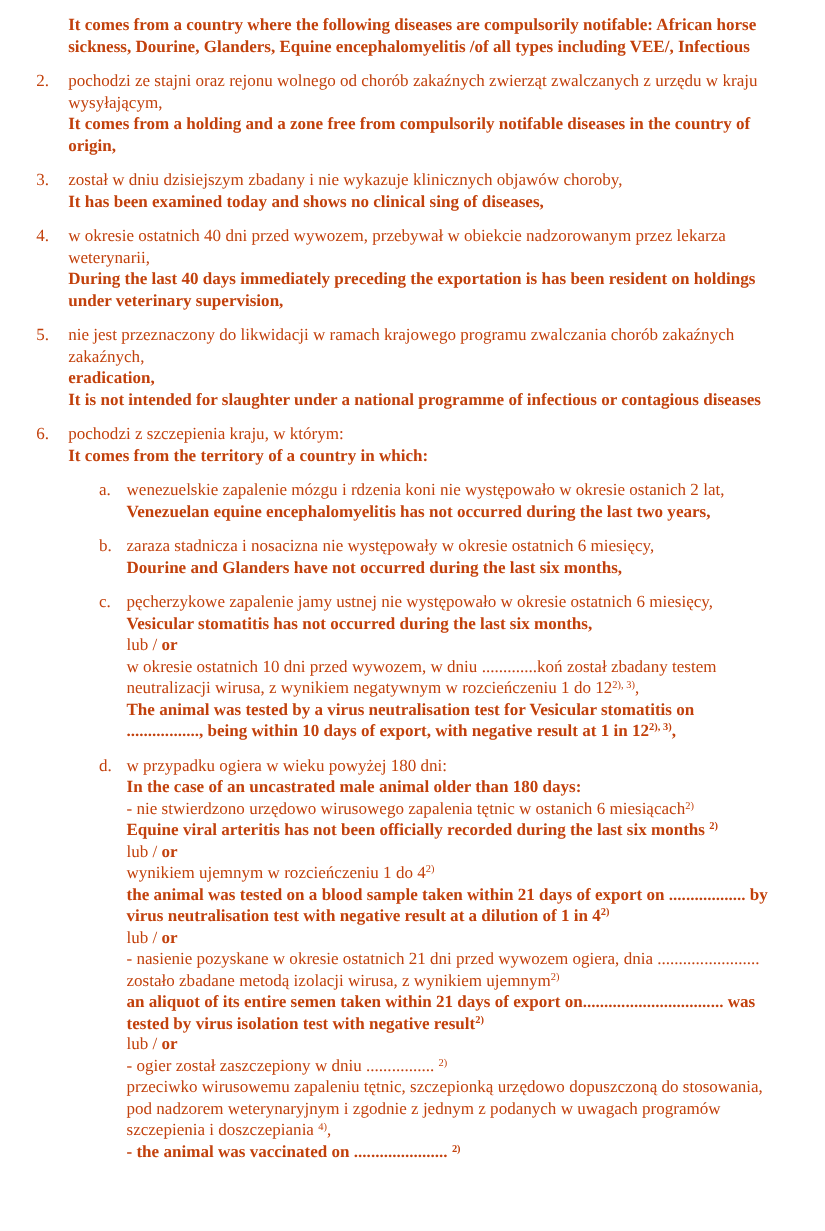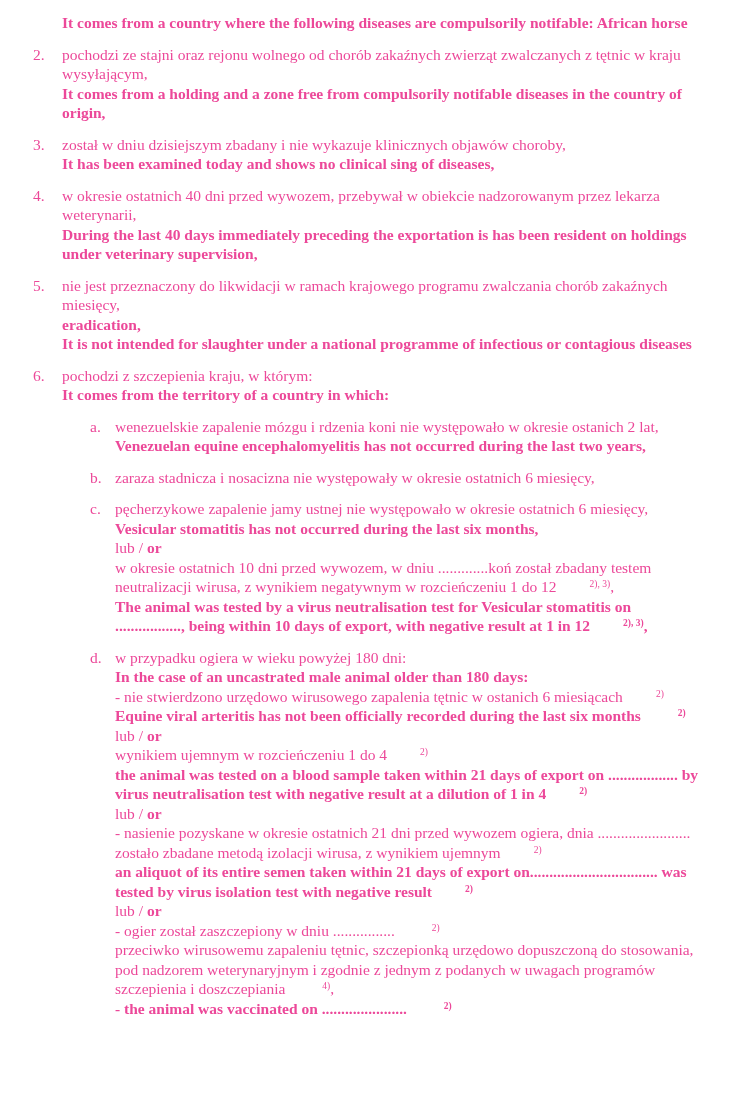--- a/index.html
+++ b/index.html
@@ -41,7 +41,7 @@
 </head>
 <body>
 
-<div class="page" style="background: rgb(255, 255, 255); color: #ec4899;">
+<div class="page" style="background: rgb(255, 255, 255); color: #c2410c;">
   <div class="doc">
       <div class="block main">
         <div class="line"><span class="b">It comes from a country where the following diseases are compulsorily notifable: African horse</span></div>

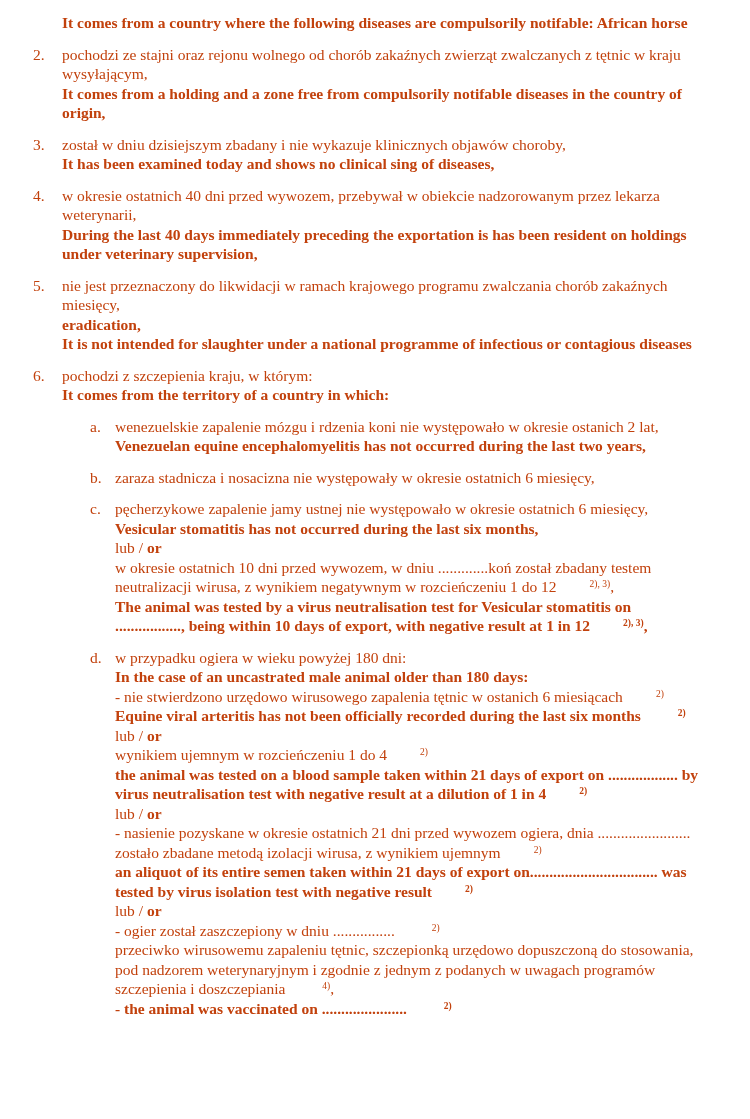--- a/index.html
+++ b/index.html
@@ -45,6 +45,7 @@
   <div class="doc">
       <div class="block main">
         <div class="line"><span class="b">It comes from a country where the following diseases are compulsorily notifable: African horse</span></div>
+        <div class="line"><span class="b">sickness, Dourine, Glanders, Equine encephalomyelitis /of all types including VEE/, Infectious</span></div>
       </div>
       <div class="block main">
         <span class="num">2.</span>

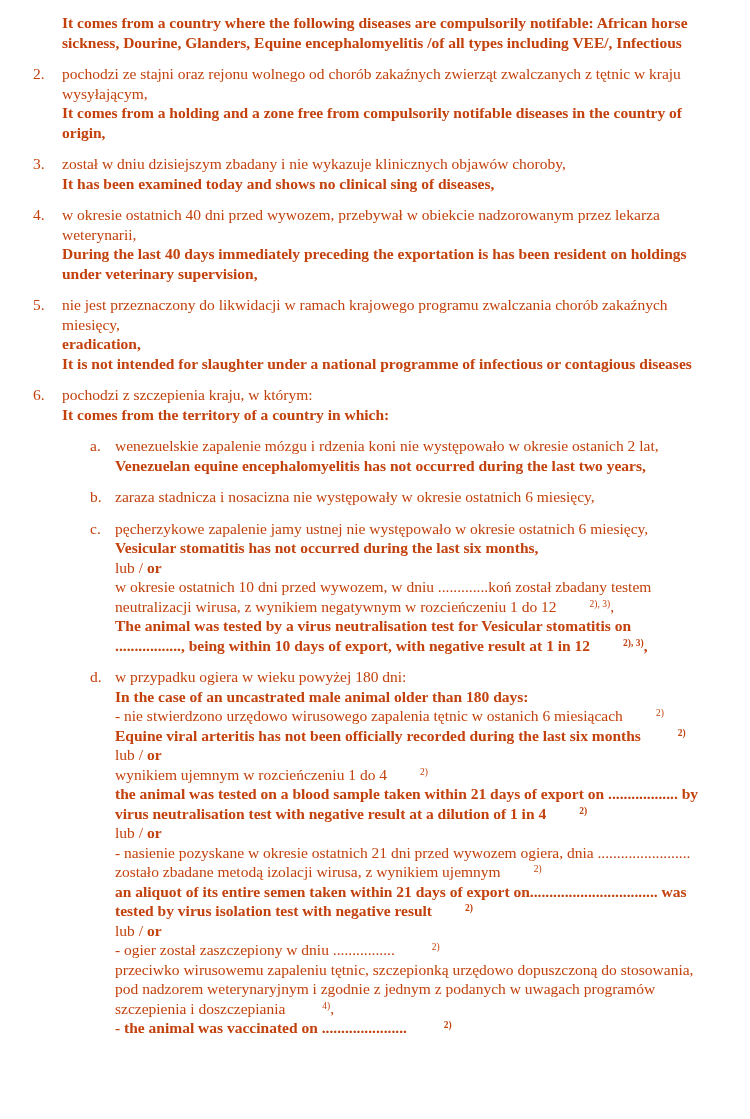--- a/index.html
+++ b/index.html
@@ -49,7 +49,7 @@
       </div>
       <div class="block main">
         <span class="num">2.</span>
-        <div class="line"><span>pochodzi ze stajni oraz rejonu wolnego od chorób zakaźnych zwierząt zwalczanych z tętnic w kraju</span></div>
+        <div class="line"><span>pochodzi ze stajni oraz rejonu wolnego od chorób zakaźnych zwierząt zwalczanych z urzędu w kraju</span></div>
         <div class="line"><span>wysyłającym,</span></div>
         <div class="line"><span class="b">It comes from a holding and a zone free from compulsorily notifable diseases in the country of</span></div>
         <div class="line"><span class="b">origin,</span></div>

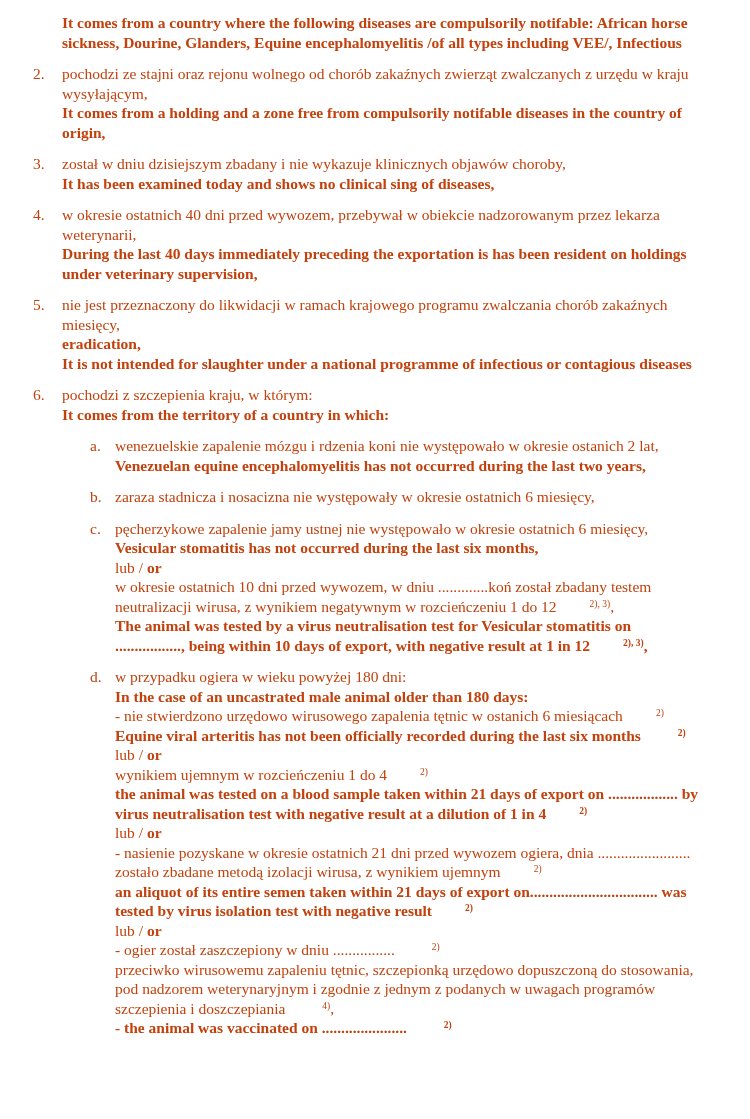--- a/index.html
+++ b/index.html
@@ -69,7 +69,7 @@
       <div class="block main">
         <span class="num">5.</span>
         <div class="line"><span>nie jest przeznaczony do likwidacji w ramach krajowego programu zwalczania chorób zakaźnych</span></div>
-        <div class="line"><span>miesięcy,</span></div>
+        <div class="line"><span>zakaźnych,</span></div>
         <div class="line"><span class="b">eradication,</span></div>
         <div class="line"><span class="b">It is not intended for slaughter under a national programme of infectious or contagious diseases</span></div>
       </div>

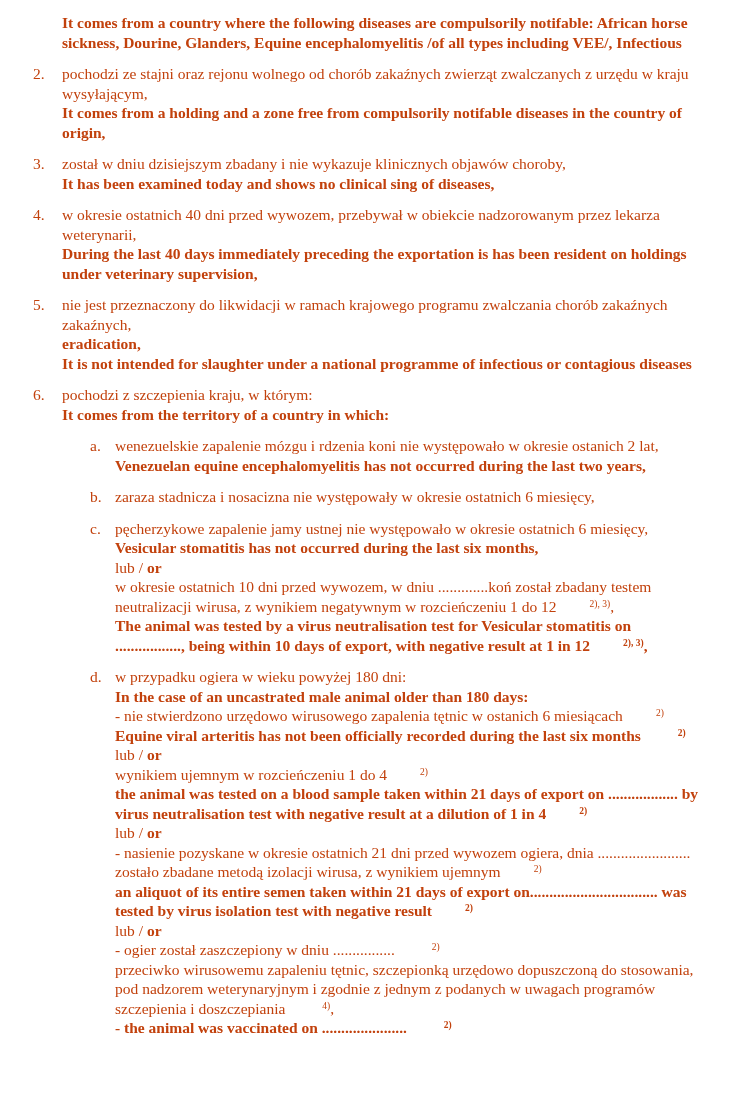--- a/index.html
+++ b/index.html
@@ -86,6 +86,7 @@
       <div class="block sub">
         <span class="num">b.</span>
         <div class="line"><span>zaraza stadnicza i nosacizna nie występowały w okresie ostatnich 6 miesięcy,</span></div>
+        <div class="line"><span class="b">Dourine and Glanders have not occurred during the last six months,</span></div>
       </div>
       <div class="block sub">
         <span class="num">c.</span>

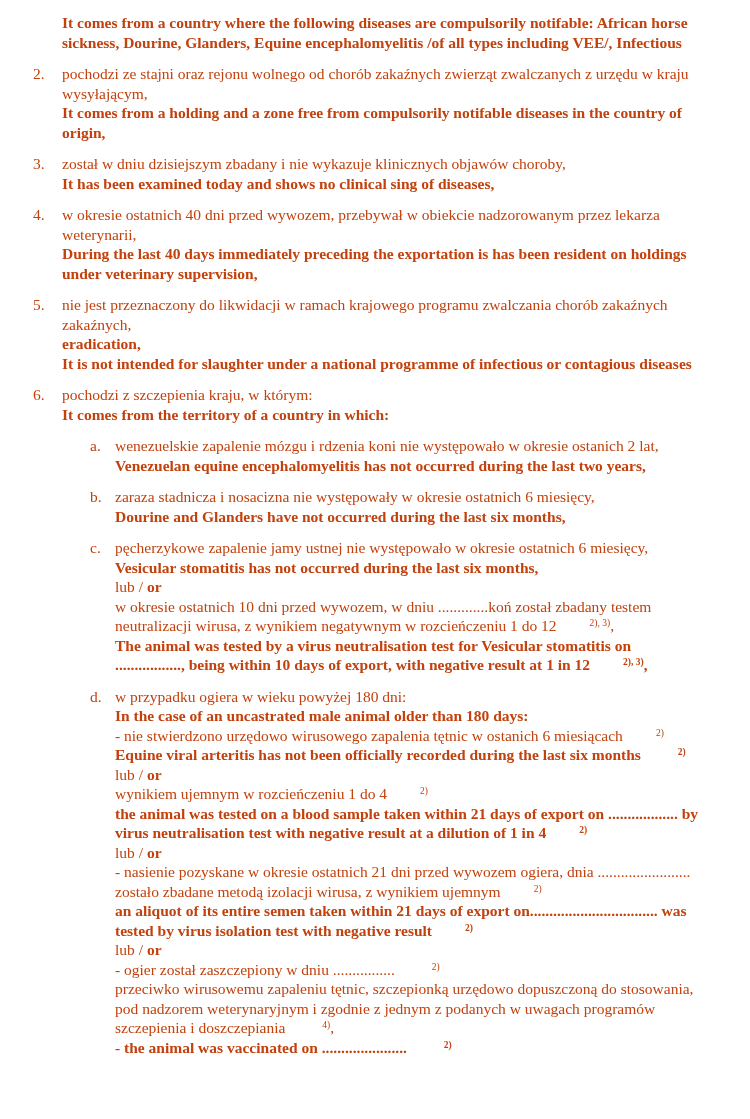--- a/index.html
+++ b/index.html
@@ -35,7 +35,6 @@
     font-size: 9.5px;
     vertical-align: 5px;
     line-height: 0;
-    margin-left: 33px;
   }
 </style>
 </head>

